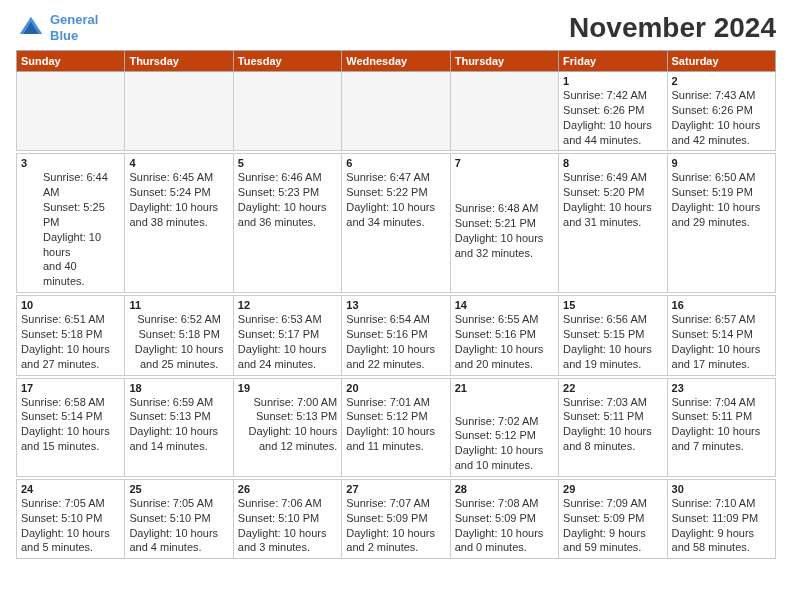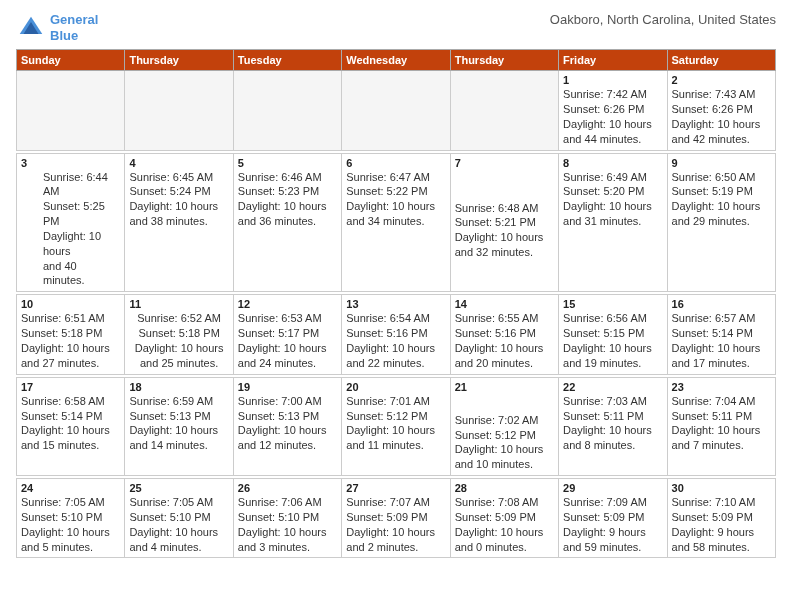--- a/index.html
+++ b/index.html
@@ -106,6 +106,7 @@
       </div>
     </div>
     <div class="title-block">
+      <div class="month-title">November 2024</div>
       <div class="location">Oakboro, North Carolina, United States</div>
     </div>
   </div>

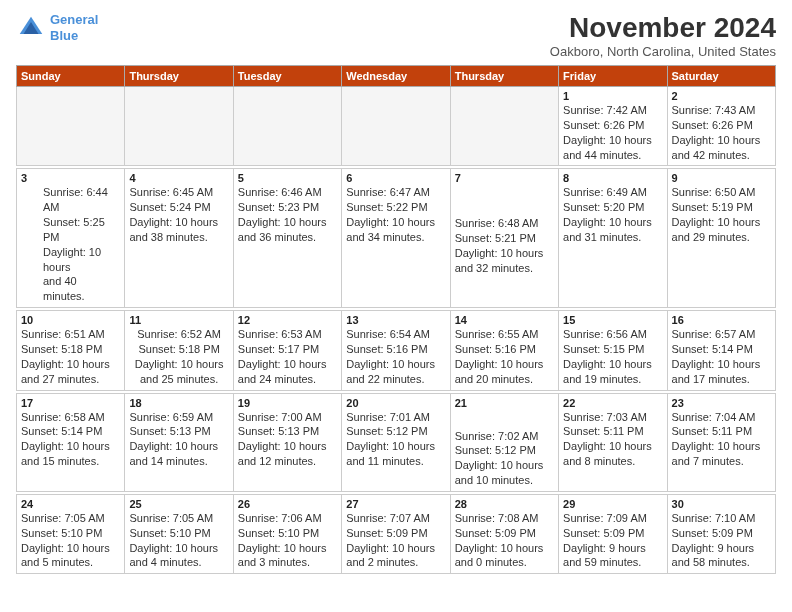--- a/index.html
+++ b/index.html
@@ -107,7 +107,6 @@
     </div>
     <div class="title-block">
       <div class="month-title">November 2024</div>
-      <div class="location">Oakboro, North Carolina, United States</div>
     </div>
   </div>
 

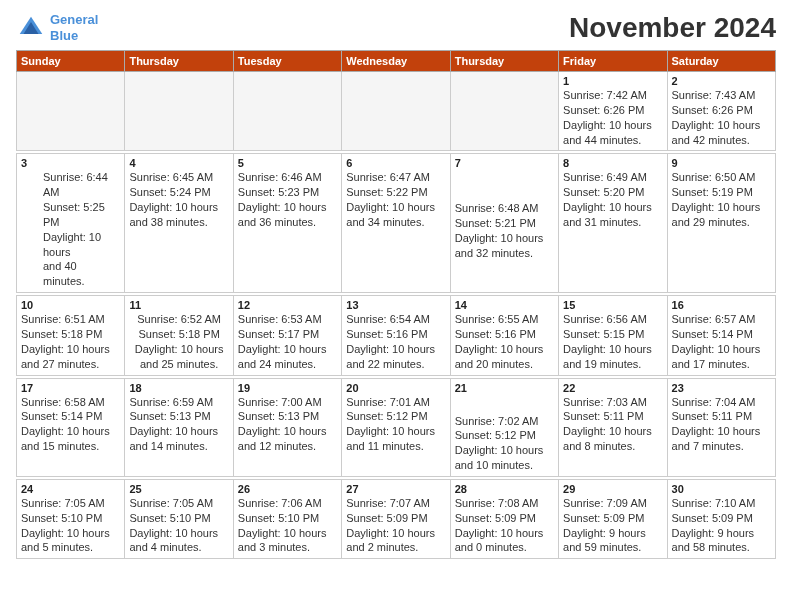--- a/index.html
+++ b/index.html
@@ -272,7 +272,7 @@
           </td>
           <td>
             <span class="day-number">19</span>
-            <div class="day-info" style="white-space: pre-line;">Sunrise: 7:00 AM
+            <div class="day-info" style="white-space: pre-line; text-align: right;">Sunrise: 7:00 AM
 Sunset: 5:13 PM
 Daylight: 10 hours
 and 12 minutes.</div>

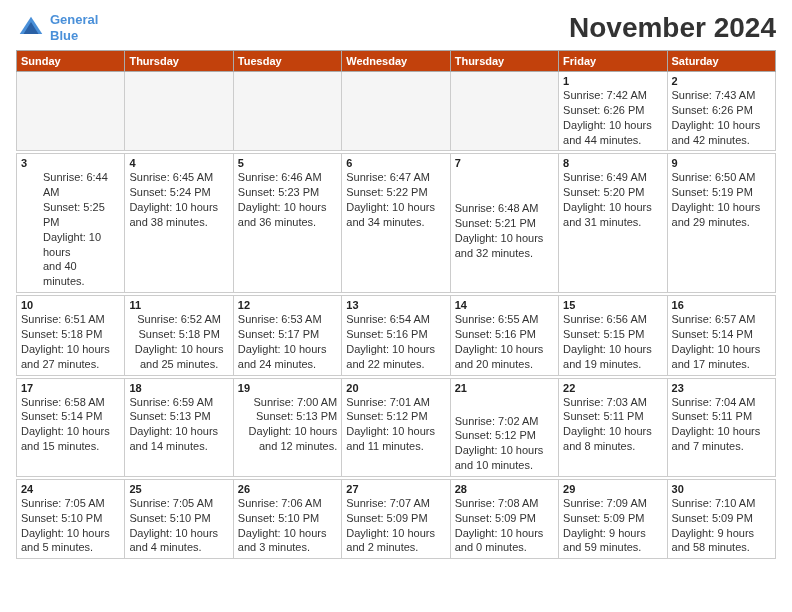--- a/index.html
+++ b/index.html
@@ -355,7 +355,7 @@
           <td>
             <span class="day-number">30</span>
             <div class="day-info" style="white-space: pre-line;">Sunrise: 7:10 AM
-Sunset: 5:09 PM
+Sunset: 11:09 PM
 Daylight: 9 hours
 and 58 minutes.</div>
           </td>

